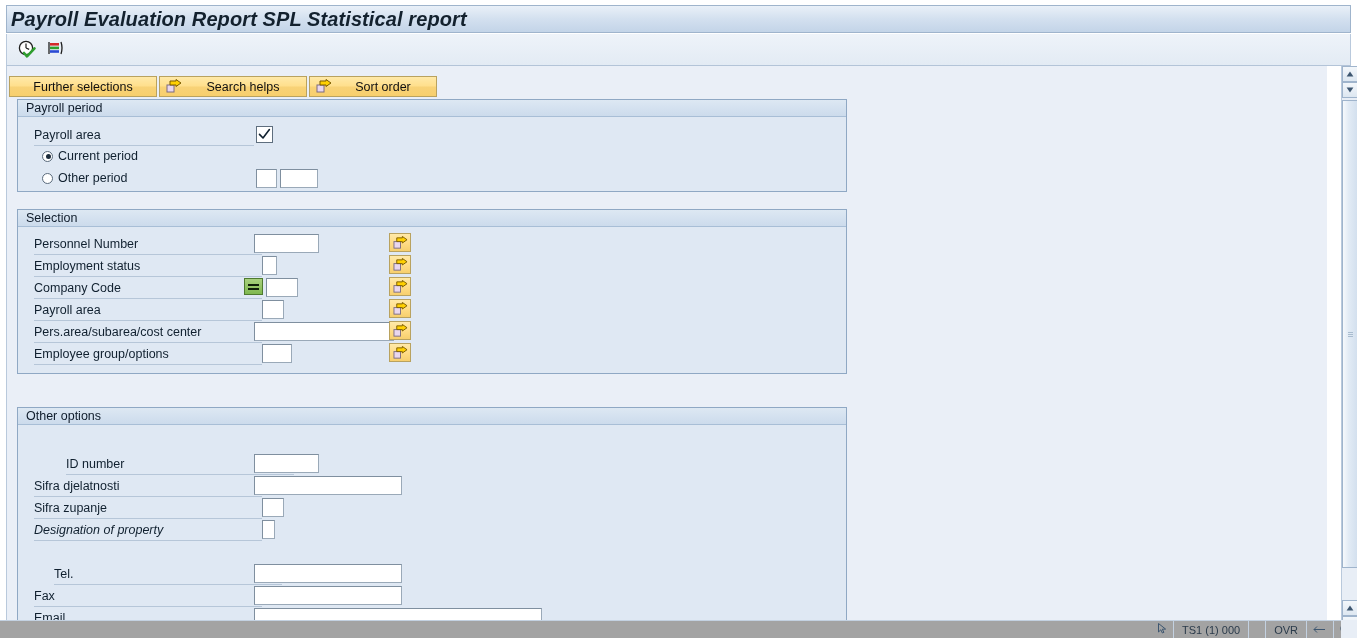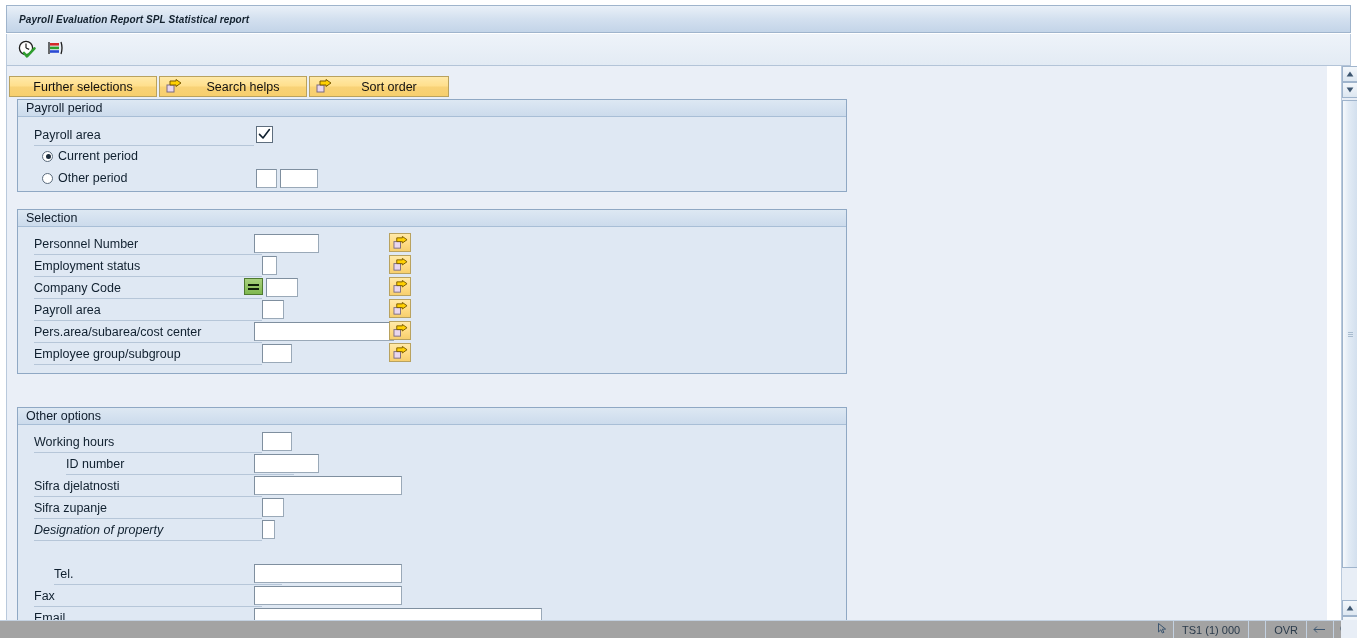--- a/index.html
+++ b/index.html
@@ -25,8 +25,8 @@
     display: flex; align-items: center;
   }
   .titlebar .ttl {
-    font-size: 10px; font-weight: bold; font-style: italic;
-    color: #13212e; padding-left: 12px; letter-spacing: .1px;
+    font-size: 20px; font-weight: bold; font-style: italic;
+    color: #13212e; padding-left: 4px; letter-spacing: .1px;
     white-space: nowrap;
   }
 

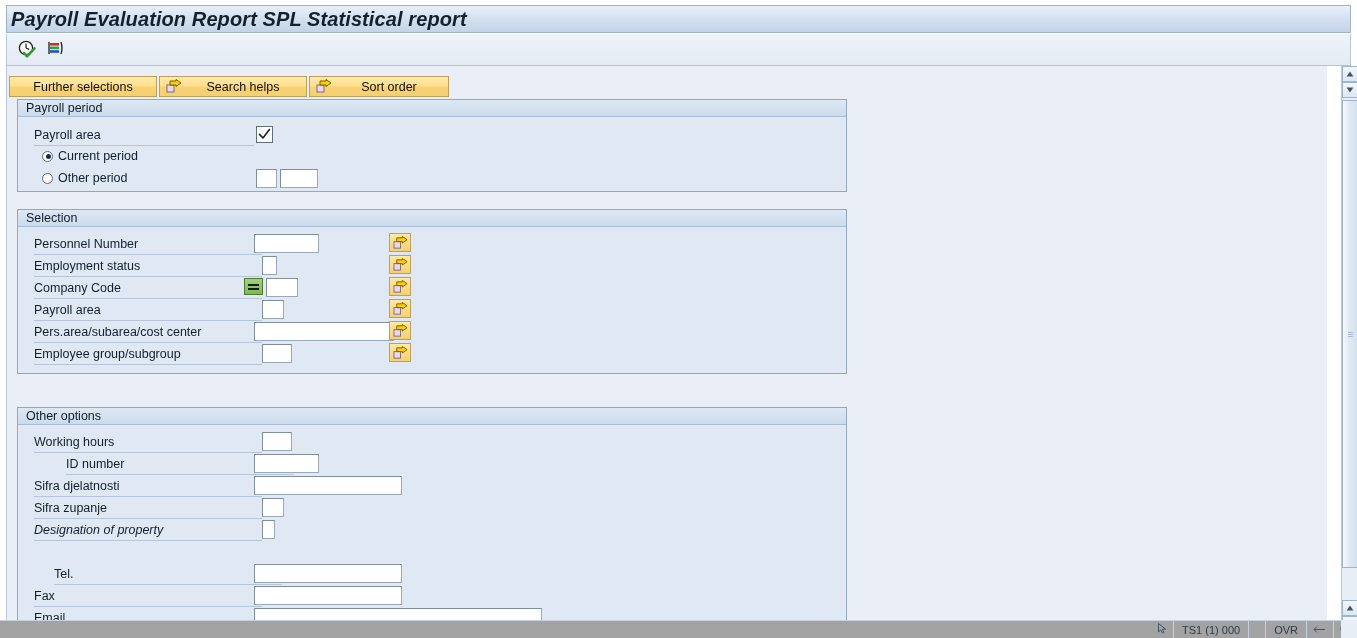--- a/index.html
+++ b/index.html
@@ -229,7 +229,7 @@
         </span>
         <span class="lbl">Search helps</span>
       </div>
-      <div class="sapbtn" style="width:140px">
+      <div class="sapbtn" style="width:128px">
         <span class="arr">
           <svg width="16" height="15" viewBox="0 0 16 15">
             <rect x="1" y="6" width="7" height="7" fill="#e9d7ee" stroke="#7a6b82" stroke-width="1"></rect>

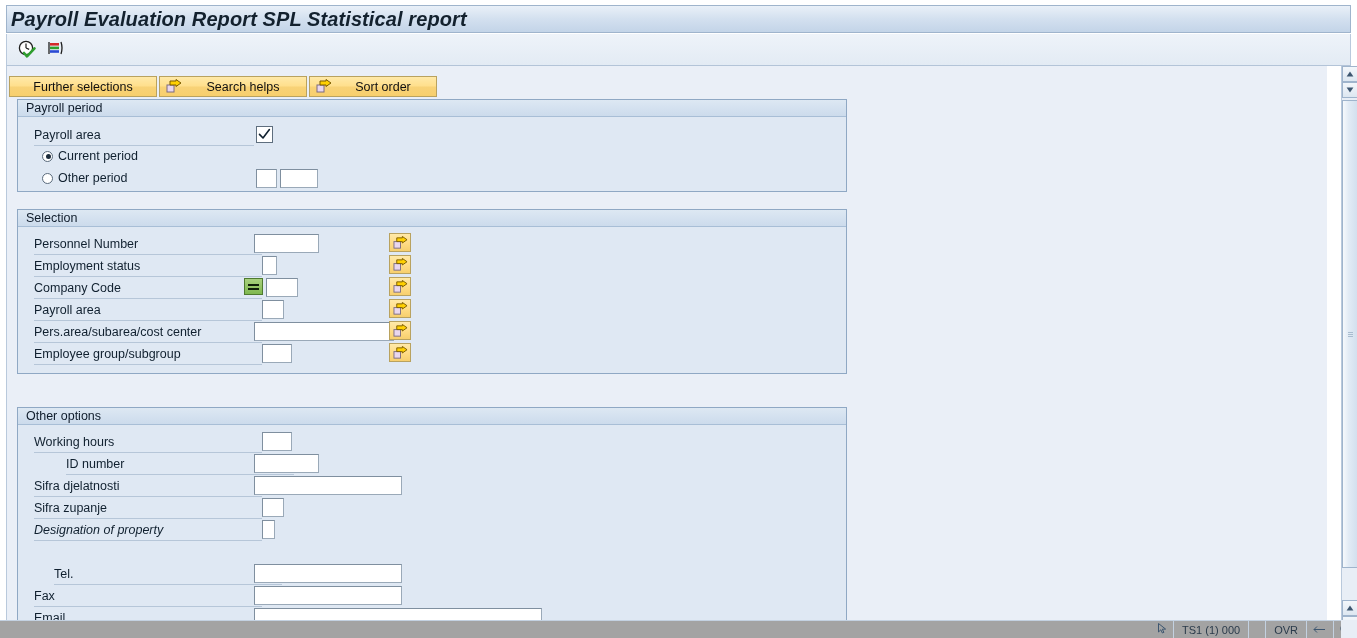--- a/index.html
+++ b/index.html
@@ -338,7 +338,7 @@
         </div>
 
         <div class="row" style="top:117px; width:100%;">
-          <div class="rlabel" style="width:228px;">Employee group/subgroup</div>
+          <div class="rlabel" style="width:228px;">Employee group/options</div>
           <div class="fld" style="left:244px; top:0; width:30px;"></div>
           <div class="arrbtn" style="left:371px; top:-1px;">
             <svg width="15" height="14" viewBox="0 0 16 15">

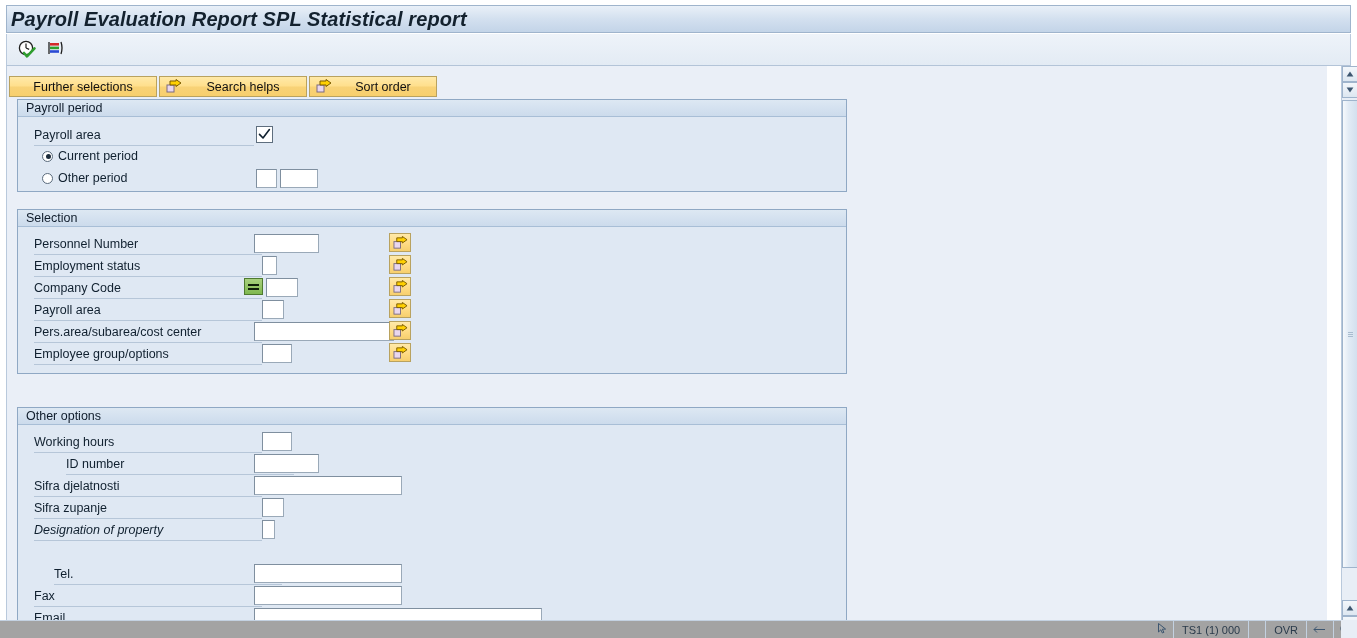--- a/index.html
+++ b/index.html
@@ -357,10 +357,6 @@
       </div>
       <div class="grp-body" style="height:211px;">
 
-        <div class="row" style="top:7px; width:100%;">
-          <div class="rlabel" style="width:228px;">Working hours</div>
-          <div class="fld" style="left:244px; top:0; width:30px;"></div>
-        </div>
 
         <div class="row" style="top:29px; width:100%;">
           <div class="rlabel" style="width:228px;margin-left:32px;">ID number</div>

